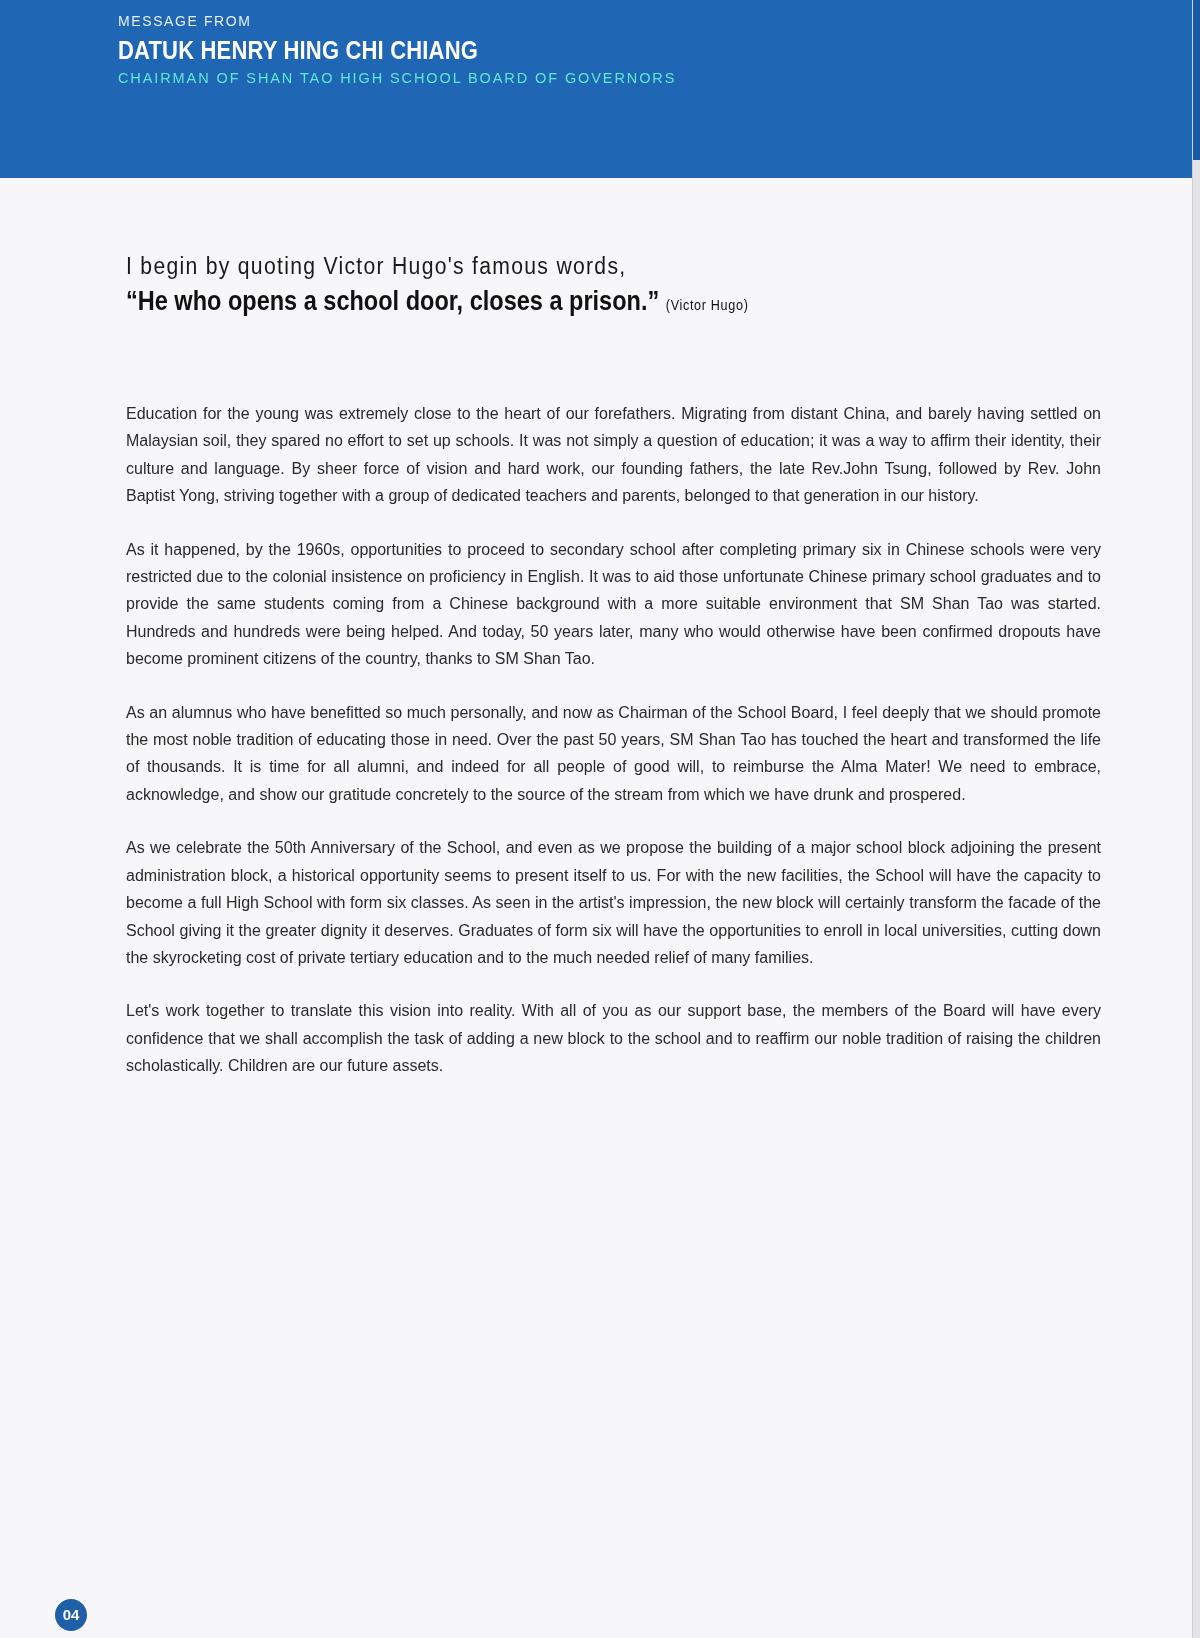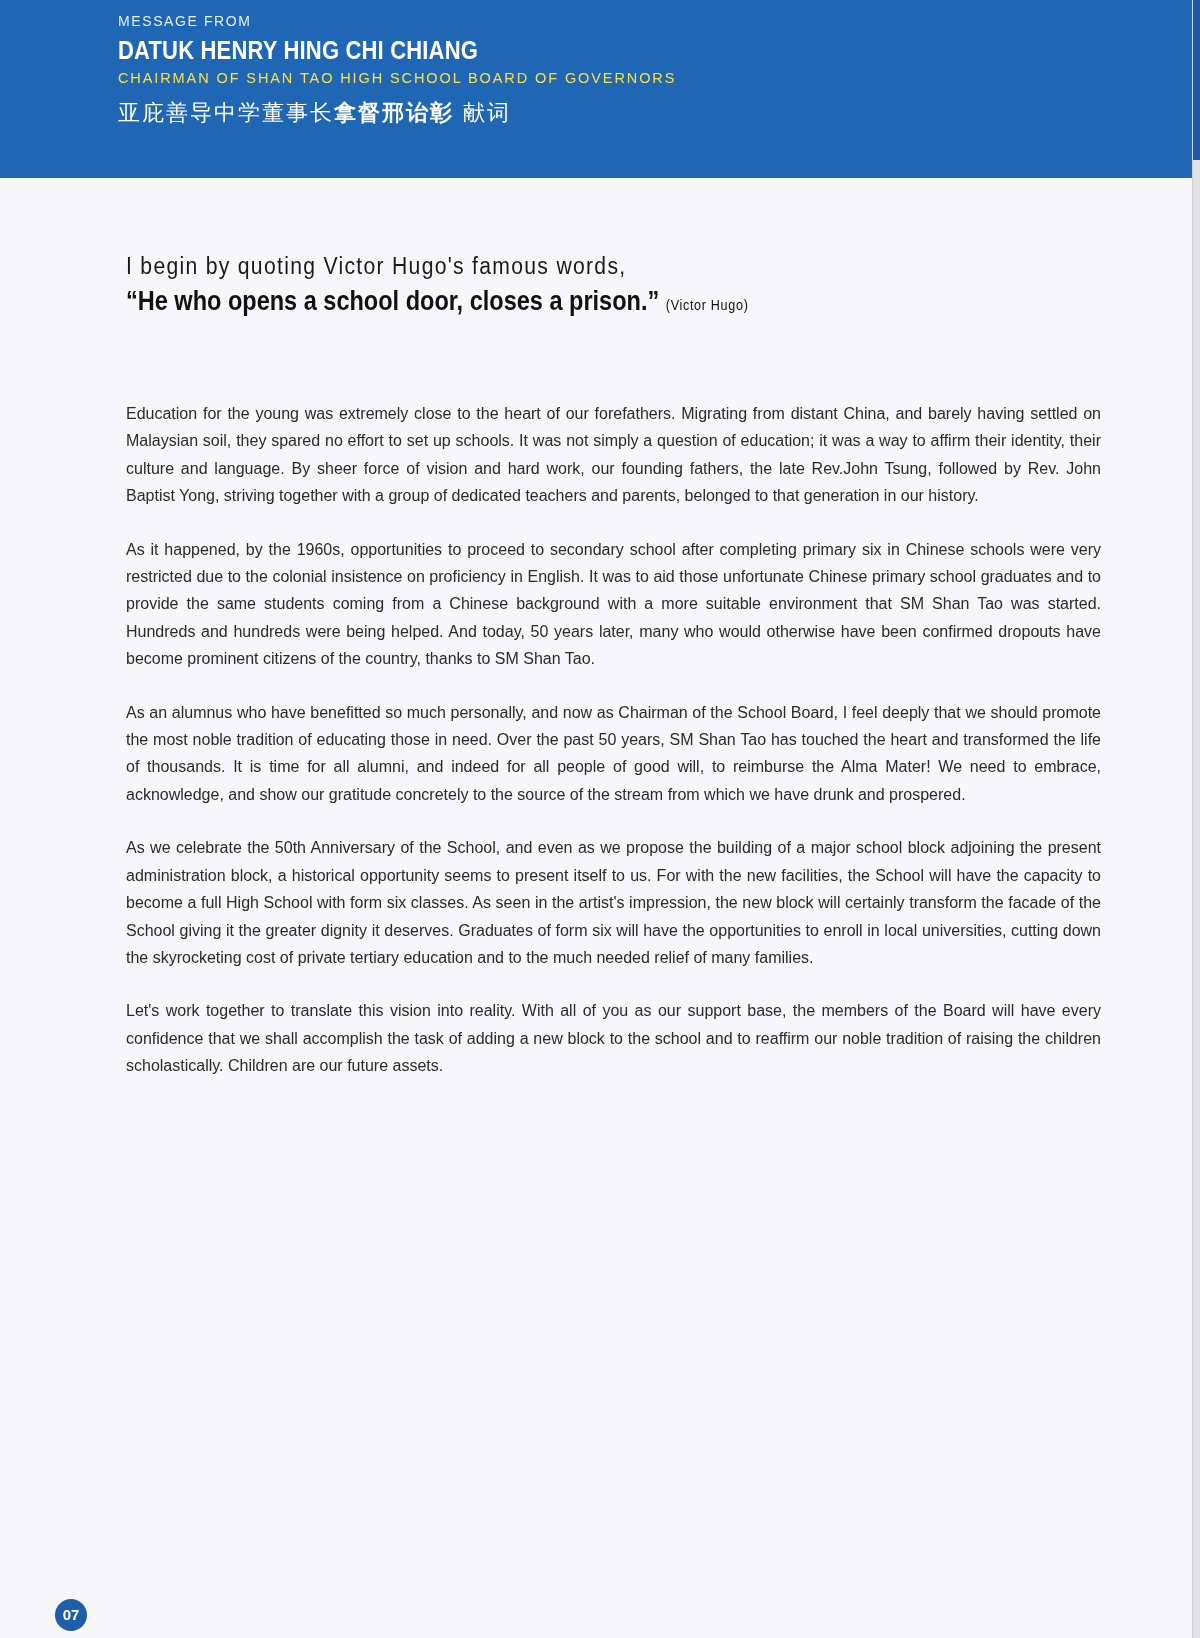--- a/index.html
+++ b/index.html
@@ -23,7 +23,7 @@
   }
   .header .role {
     position: absolute; left: 118px; top: 70px;
-    color: #fde047; font-size: 14.5px; letter-spacing: 1.9px;
+    color: #5eead4; font-size: 14.5px; letter-spacing: 1.9px;
   }
   .header .cn {
     position: absolute; left: 118px; top: 98px;

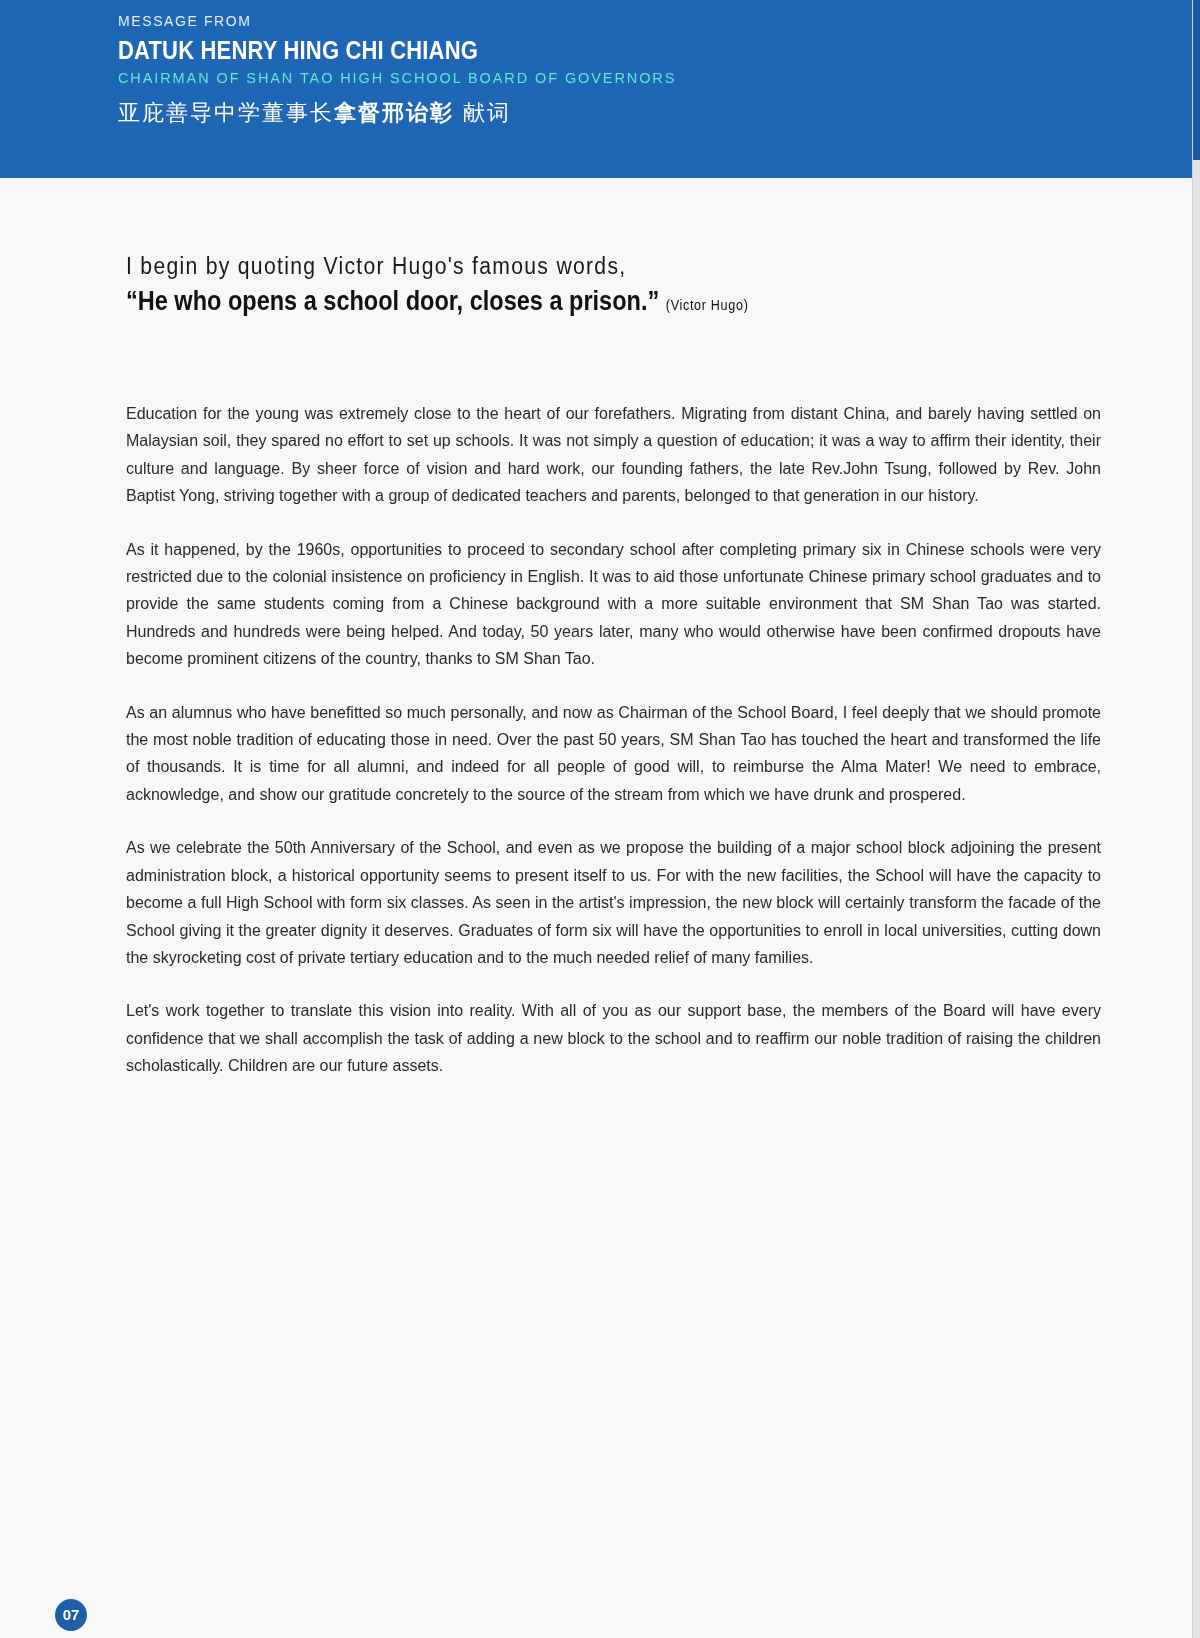--- a/index.html
+++ b/index.html
@@ -68,10 +68,6 @@
   <div class="kicker">MESSAGE FROM</div>
   <div class="name">DATUK HENRY HING CHI CHIANG</div>
   <div class="role">CHAIRMAN OF SHAN TAO HIGH SCHOOL BOARD OF GOVERNORS</div>
-  <div class="cn">
-    <span>亚庇善导中学董事长</span><b>拿督邢诒彰</b>
-    <span>献词</span>
-  </div>
 </div>
 
 <div class="edge"></div>

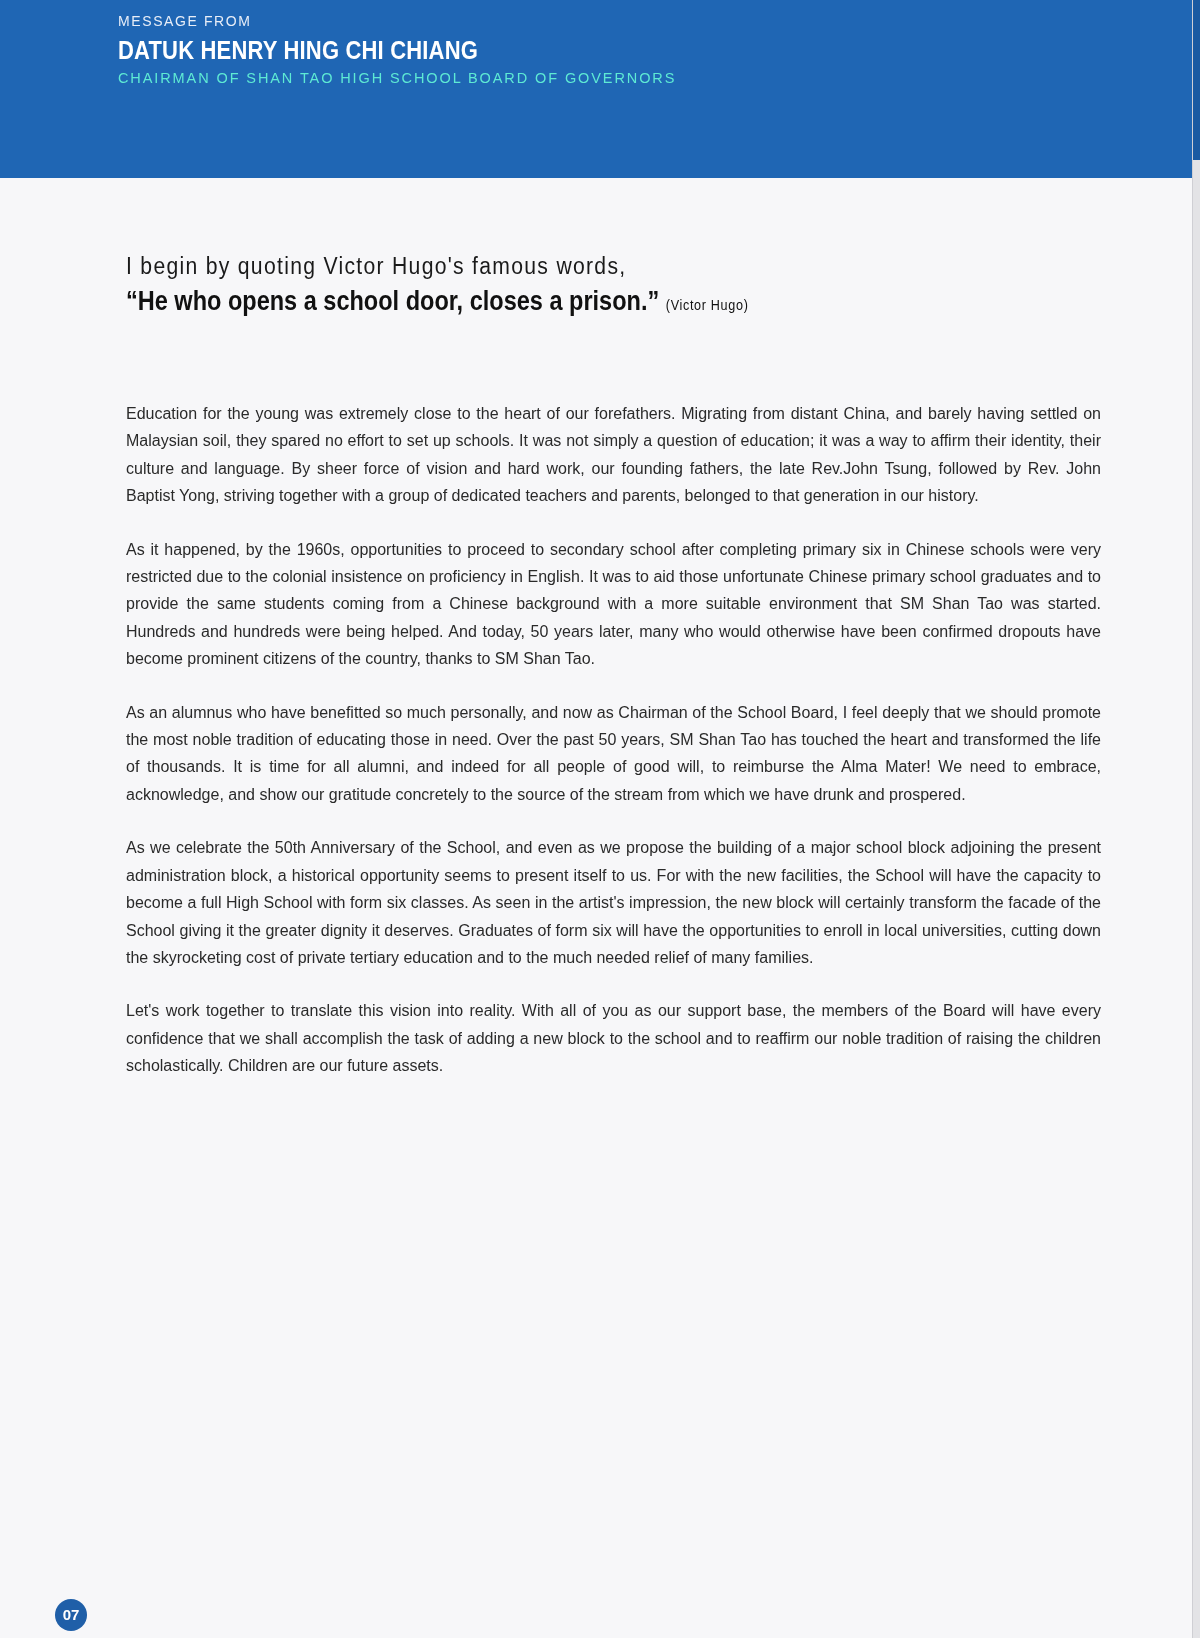--- a/index.html
+++ b/index.html
@@ -87,6 +87,6 @@
   <p>Let's work together to translate this vision into reality. With all of you as our support base, the members of the Board will have every confidence that we shall accomplish the task of adding a new block to the school and to reaffirm our noble tradition of raising the children scholastically. Children are our future assets.</p>
 </div>
 
-<div class="page-num">07</div>
+<div class="page-num">04</div>
 
 </body></html>

